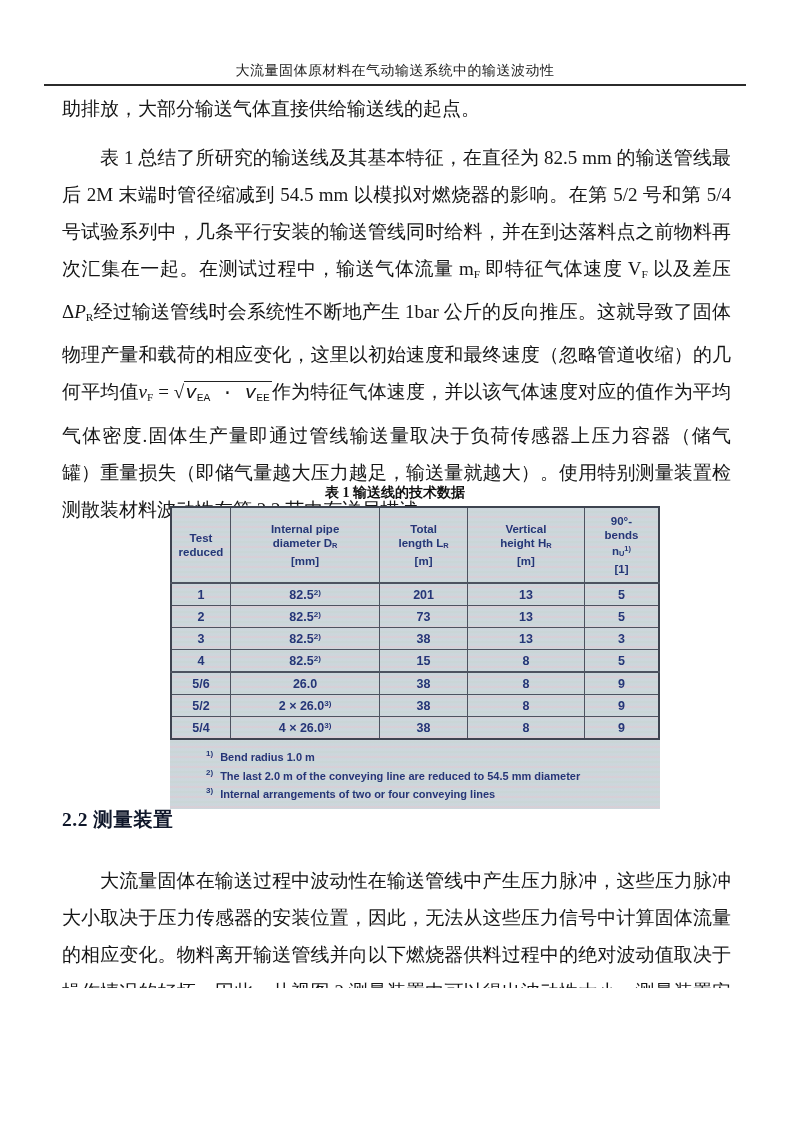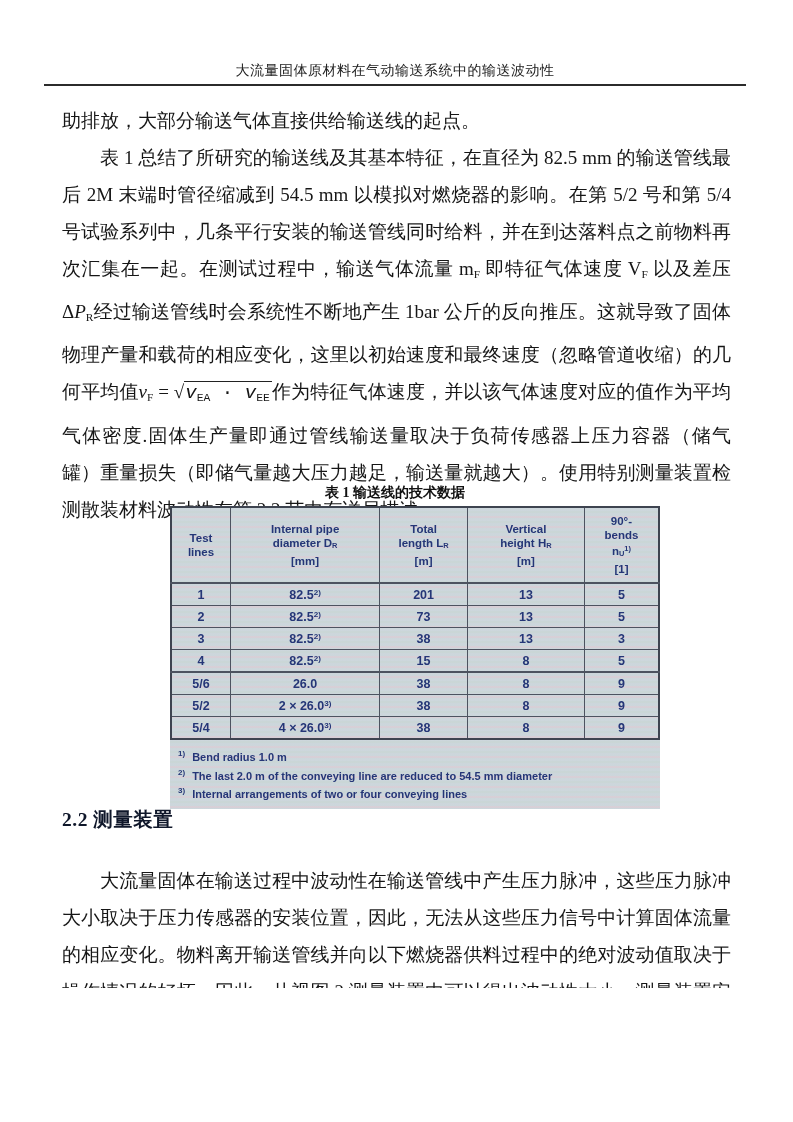--- a/index.html
+++ b/index.html
@@ -31,7 +31,7 @@
     text-align:justify;
     color:#161616;
   }
-  .para-cont{top:83px;text-indent:0;}
+  .para-cont{top:71px;text-indent:0;}
   .para-intro{top:120px;text-indent:38px;}
   .para-measure{top:843px;text-indent:38px;}
   .seg-sub{font-size:0.6em;vertical-align:-0.25em;letter-spacing:0;}

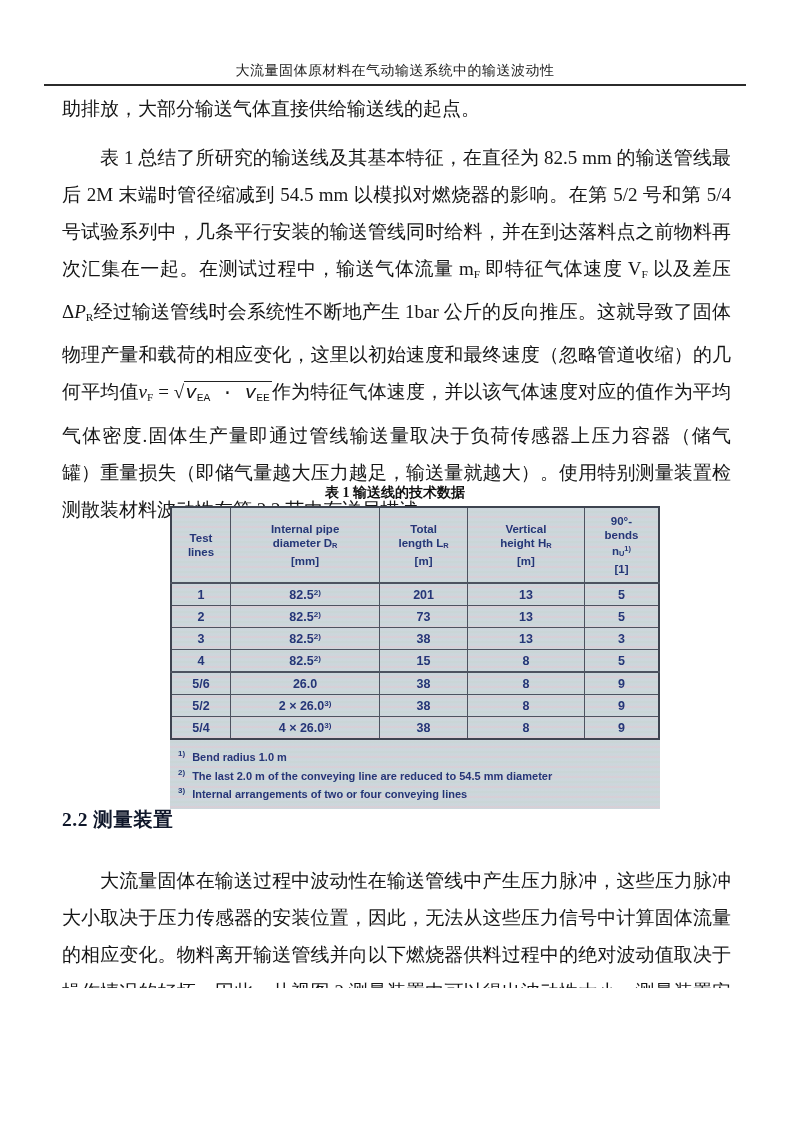--- a/index.html
+++ b/index.html
@@ -131,7 +131,7 @@
       </colgroup>
       <thead>
         <tr>
-            <th><span>Test</span><br><span>lines</span></th>
+            <th><span>Test</span><br><span>reduced</span></th>
             <th><span>Internal pipe</span><br><span>diameter D</span><span class="seg-sub">R</span><br><span>[mm]</span></th>
             <th><span>Total</span><br><span>length L</span><span class="seg-sub">R</span><br><span>[m]</span></th>
             <th><span>Vertical</span><br><span>height H</span><span class="seg-sub">R</span><br><span>[m]</span></th>

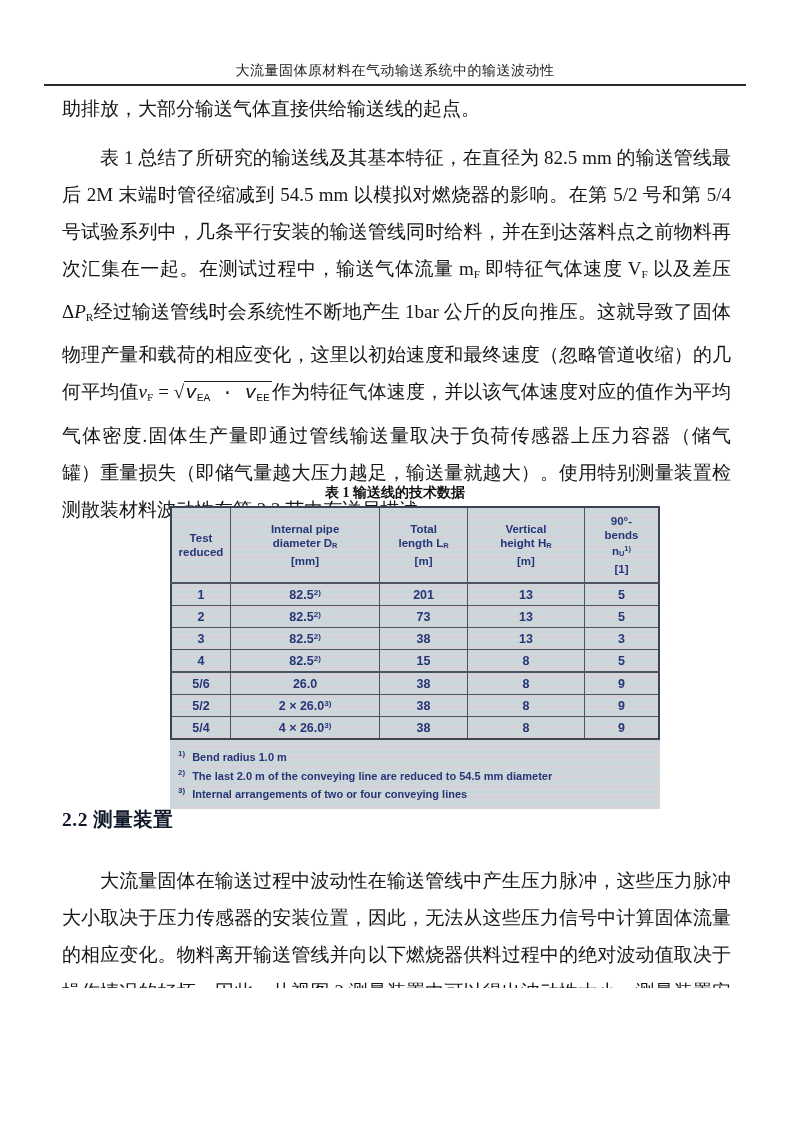--- a/index.html
+++ b/index.html
@@ -87,7 +87,7 @@
     font-weight:bold;font-size:11px;line-height:15px;
     color:var(--table-ink,#253677);text-align:left;
   }
-  .footnotes li{white-space:nowrap;}
+  .footnotes li{white-space:nowrap;margin-left:28px;}
   .footnotes sup{font-size:8px;margin-right:7px;}
   .section-heading{
     position:absolute;top:807px;left:62px;width:669px;

